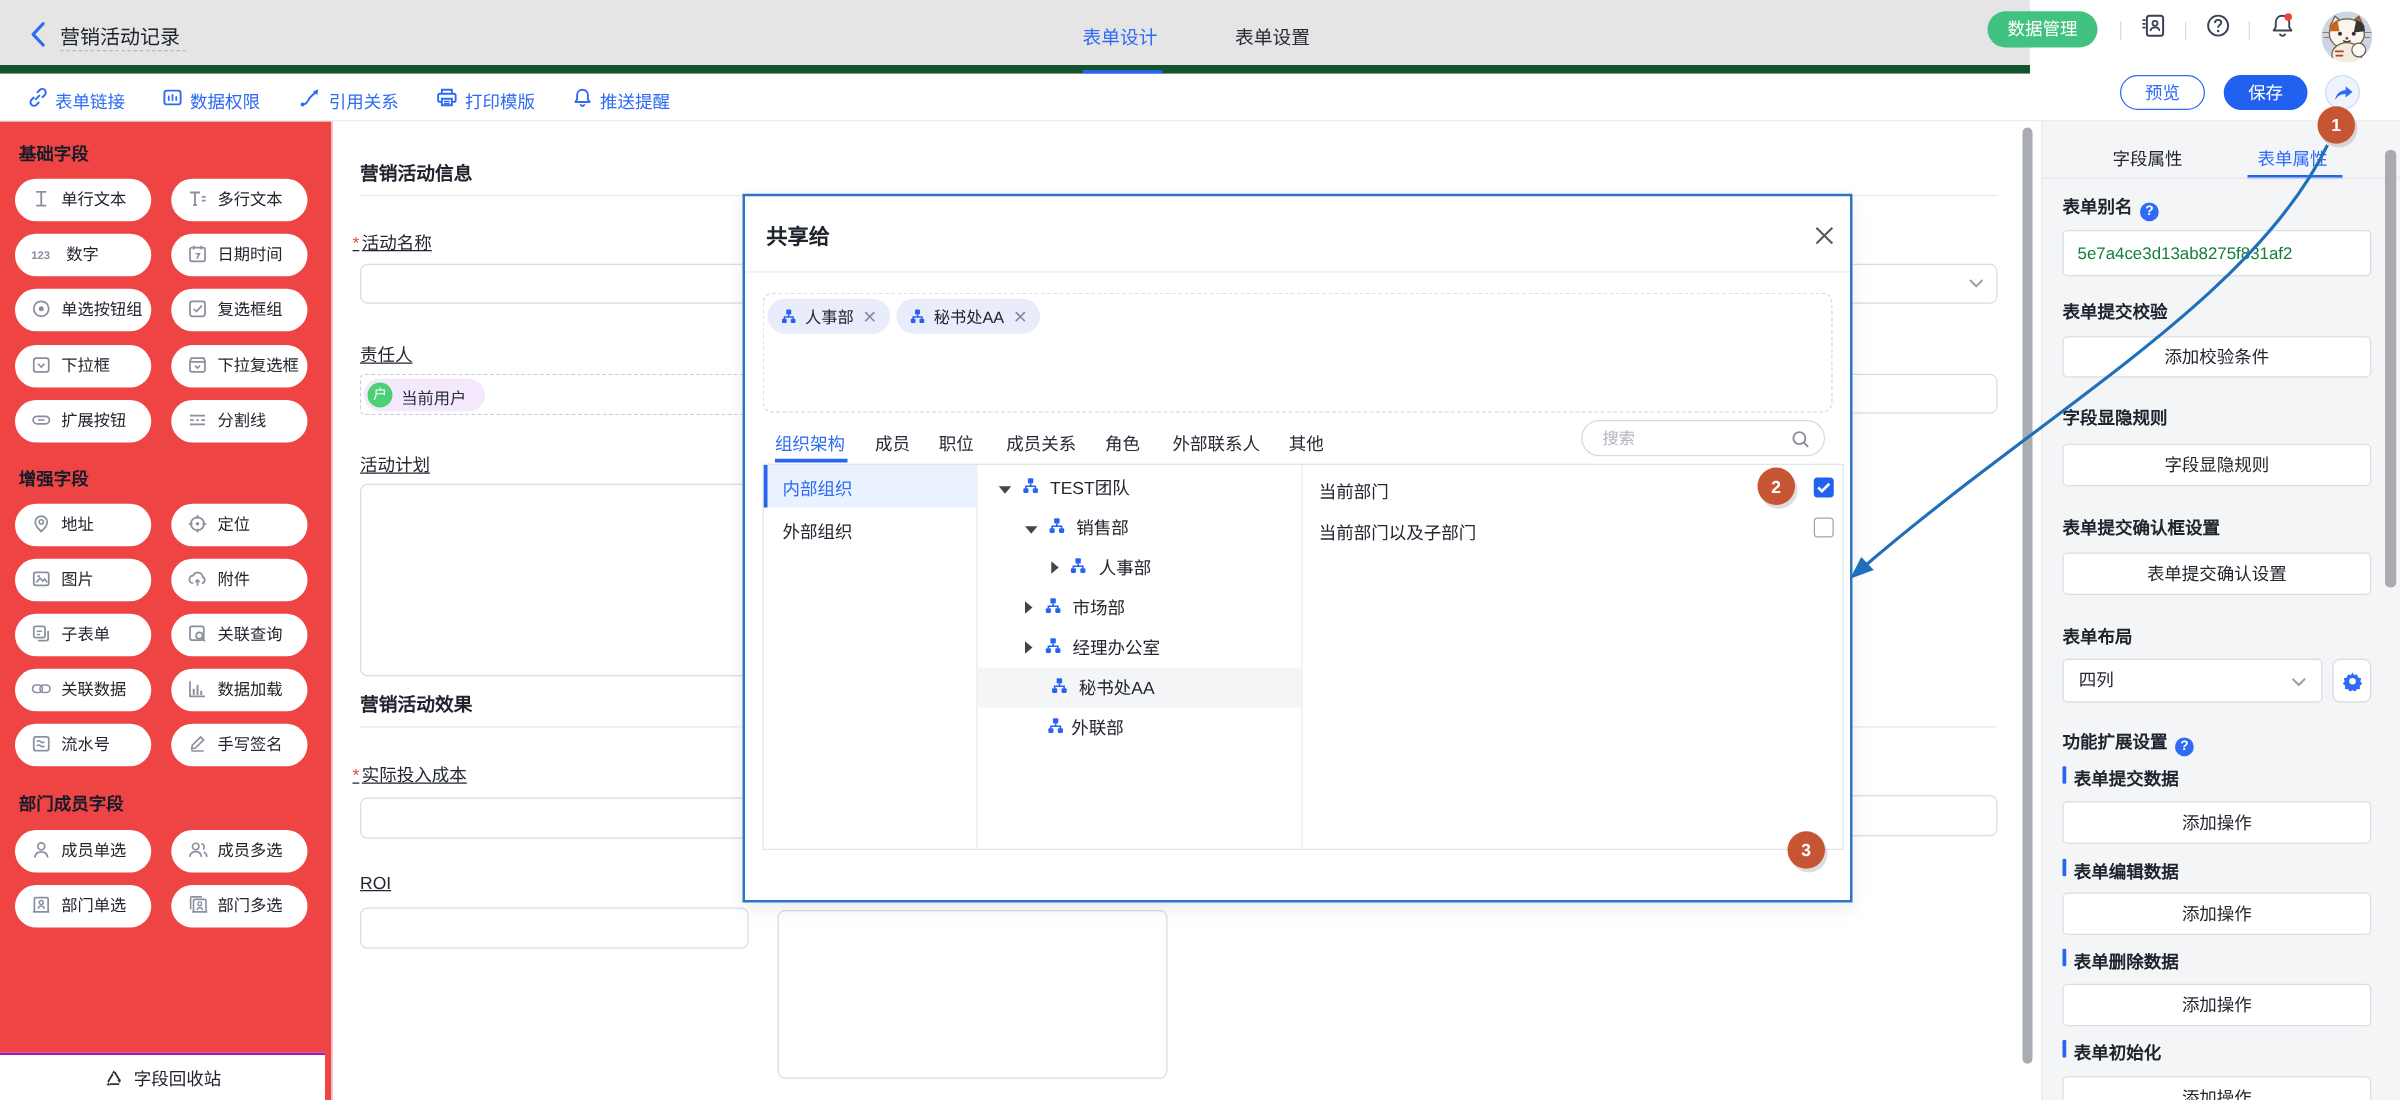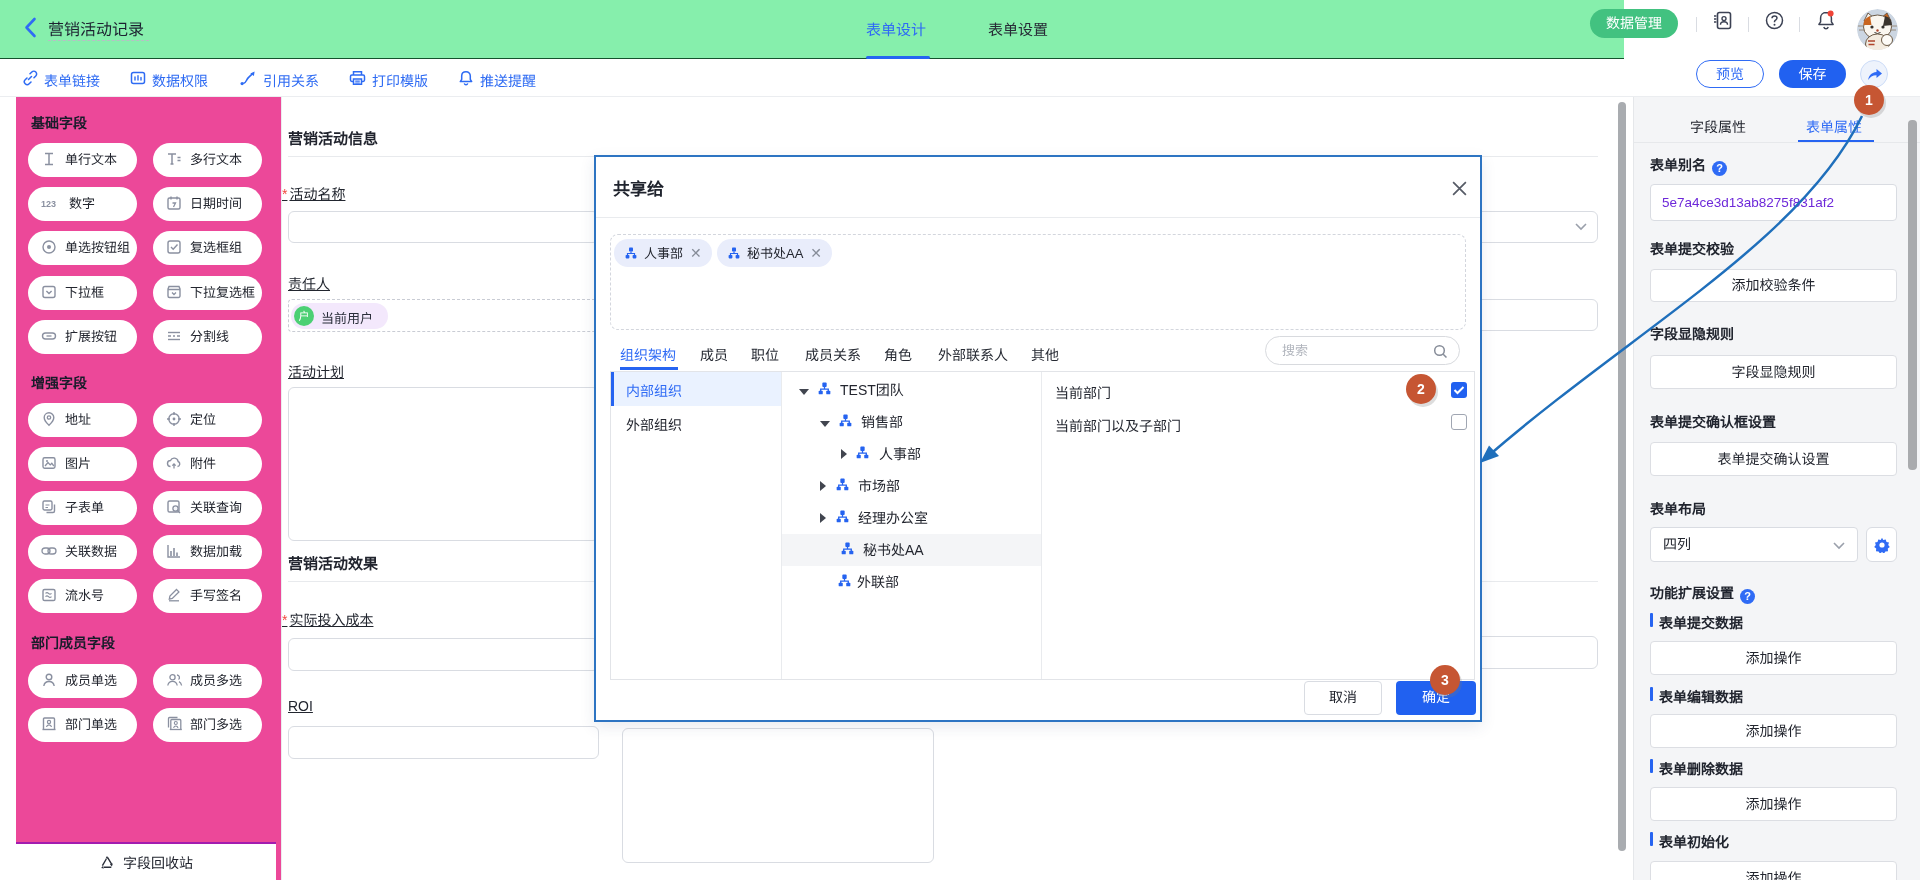--- a/index.html
+++ b/index.html
@@ -8,7 +8,7 @@
   font-family:"Liberation Sans", sans-serif; -webkit-font-smoothing:antialiased; }
 body { position:relative; }
 
-#hdr { position:absolute; left:0; top:0; width:1624px; height:59px; background:#86efac; border-bottom:1px solid #14532d; z-index:5; }
+#hdr { position:absolute; left:0; top:0; width:1624px; height:59px; background:#e5e5e5; border-bottom:7px solid #14532d; z-index:5; }
 #hdr .back { position:absolute; left:24px; top:17px; width:13px; height:21px; }
 #hdr .title { position:absolute; left:48px; top:16px; font-size:16px; color:#1c2130; font-weight:500; }
 #hdr .title-dash { position:absolute; left:48px; top:40px; width:101px; border-bottom:1px dashed #b9bdc6; }

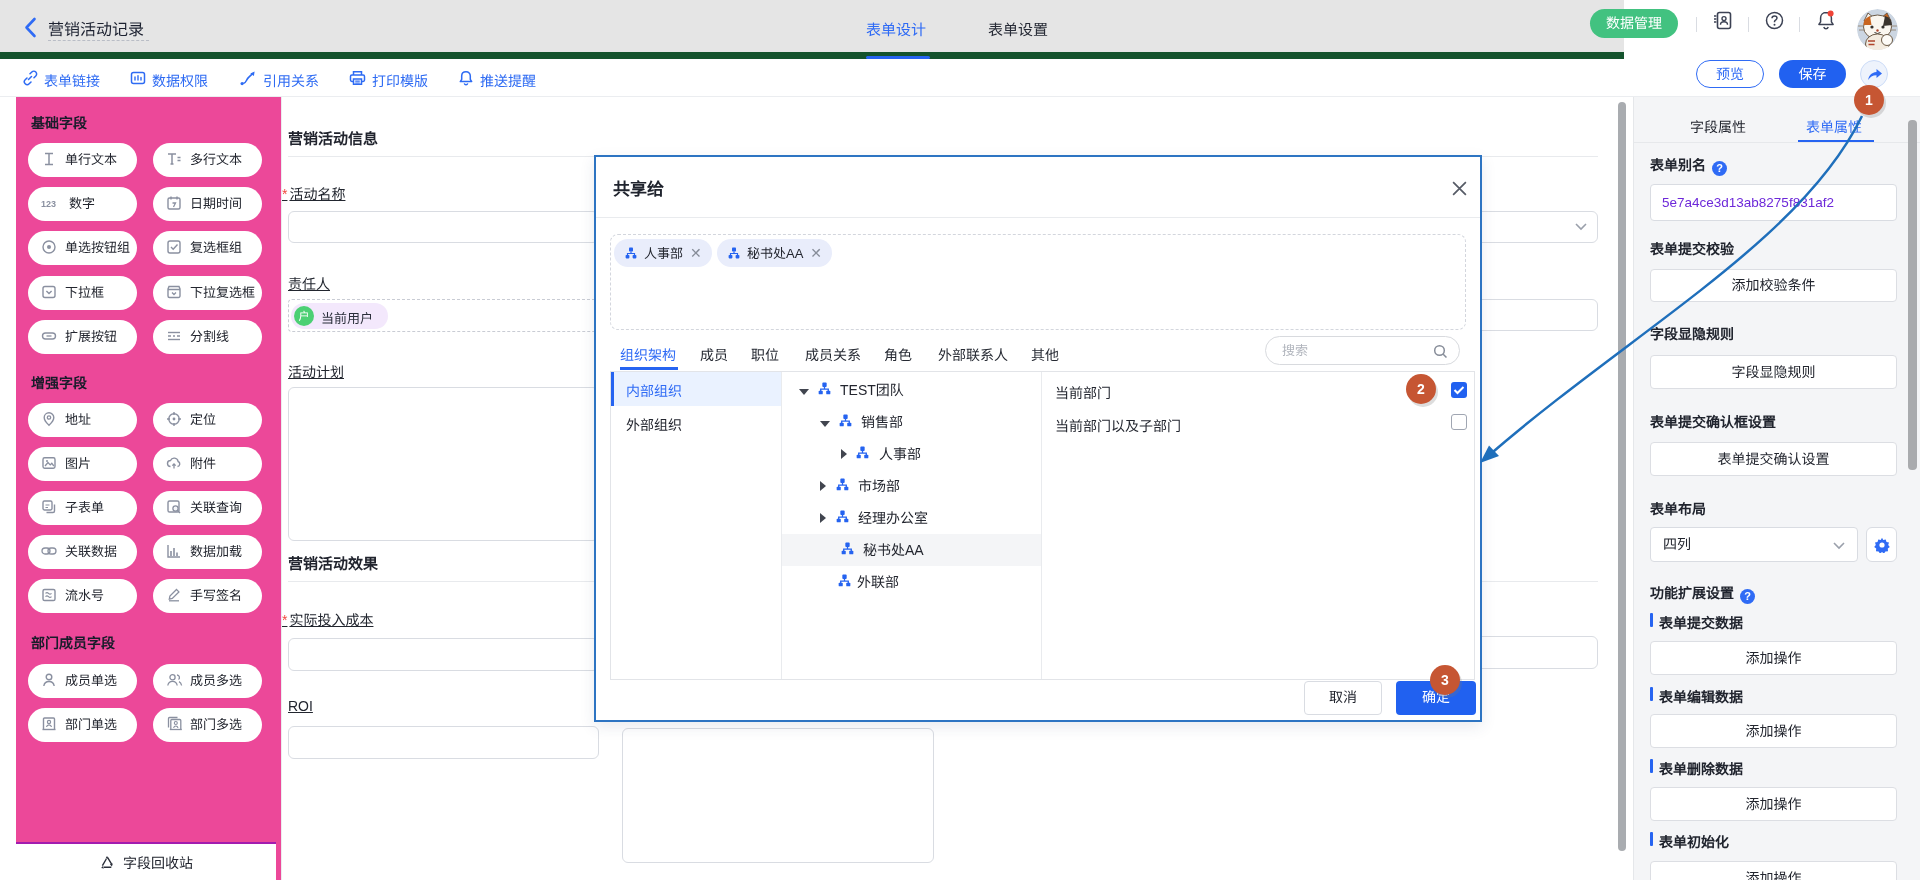--- a/index.html
+++ b/index.html
@@ -24,7 +24,7 @@
 #btn-save { position:absolute; left:1779px; top:1px; width:67px; height:28px; background:#2161f0; border-radius:15px; color:#fff; font-size:14px; text-align:center; line-height:28px; }
 #btn-share { position:absolute; left:1860px; top:1px; width:28px; height:28px; background:#eef3fc; border:1px solid #ccdcf8; border-radius:50%; }
 
-#lsb { position:absolute; left:0; top:97px; width:266px; height:783px; background:#ec4899; border-right:1px solid #ebecef;margin-left:16px; }
+#lsb { position:absolute; left:0; top:97px; width:266px; height:783px; background:#ef4444; border-right:1px solid #ebecef; }
 .sec-h { position:absolute; left:15px; font-size:14px; font-weight:700; color:#181c2a; }
 .pill { position:absolute; width:109px; height:34px; background:#fff; border-radius:17px; font-size:13px; color:#23262f; line-height:34px; white-space:nowrap; }
 .pill .pic { display:inline-block; width:16px; height:16px; margin:0 8px 0 13px; vertical-align:-3px; color:#8a90a0; }

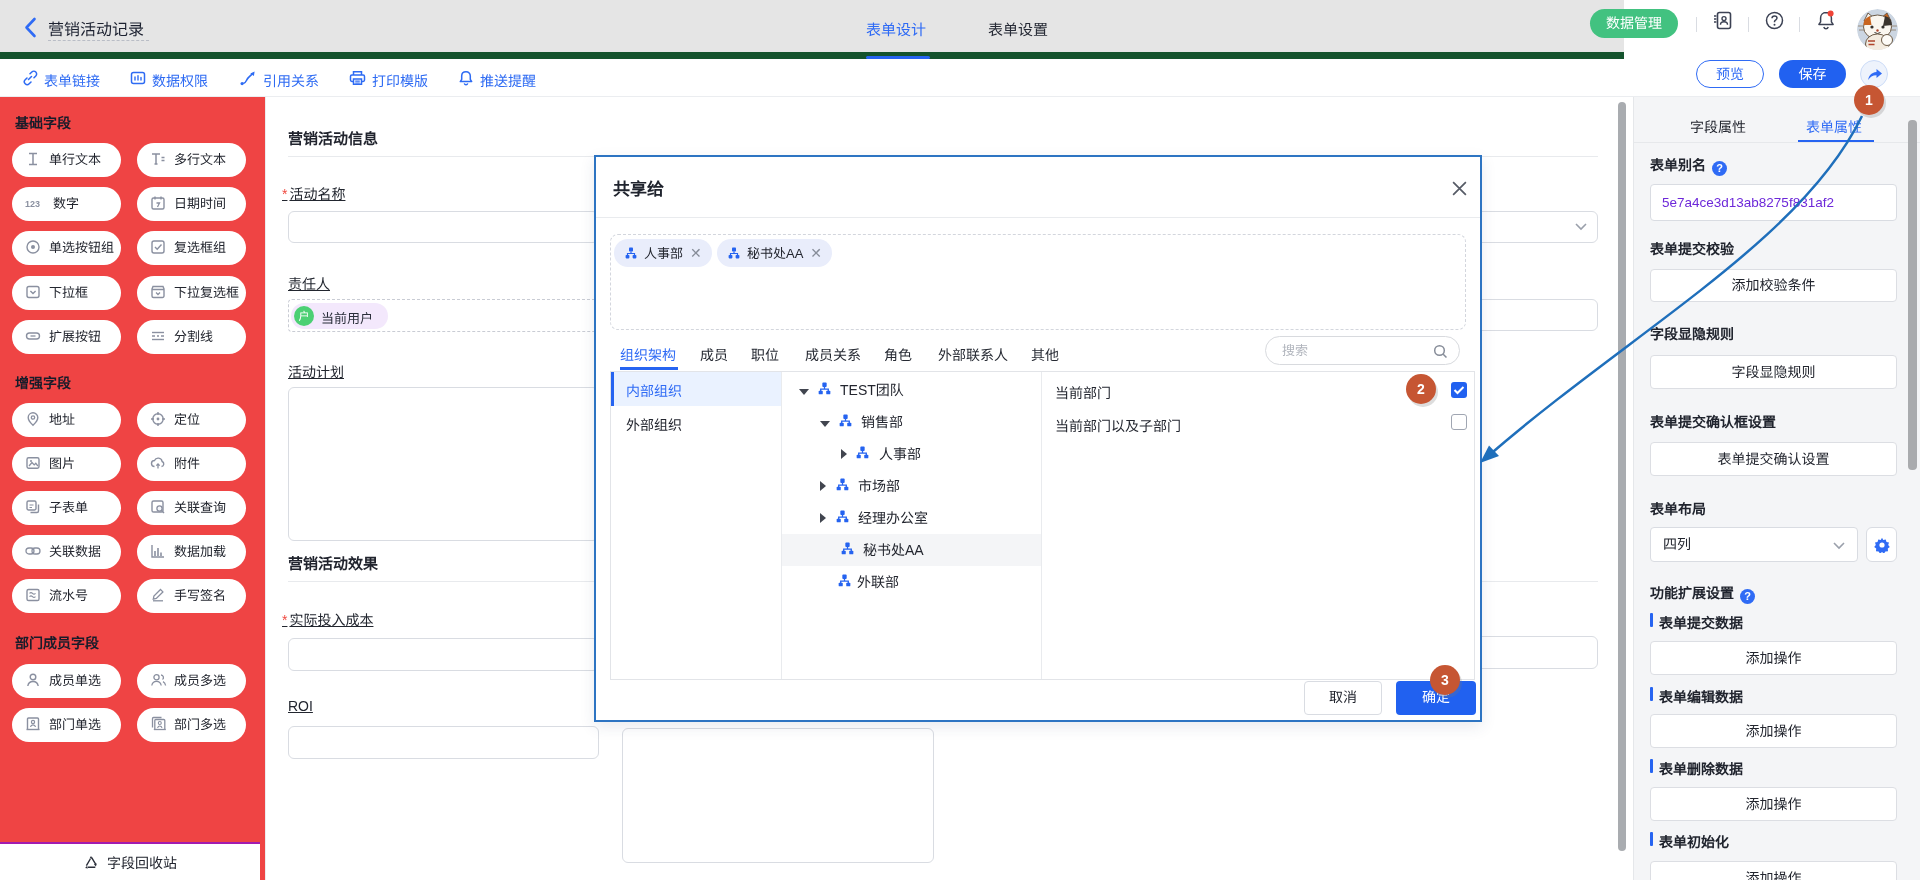--- a/index.html
+++ b/index.html
@@ -338,7 +338,7 @@
   <div class="divider"></div>
 
   <div class="rlabel" style="top:57px;">表单别名<span class="helpq">?</span></div>
-  <div style="position:absolute; left:16px; top:87px; width:247px; height:37px; background:#fff; border:1px solid #d9dce2; border-radius:4px; font-size:13.5px; color:#6d28d9; line-height:35px; padding-left:11px;">5e7a4ce3d13ab8275f831af2</div>
+  <div style="position:absolute; left:16px; top:87px; width:247px; height:37px; background:#fff; border:1px solid #d9dce2; border-radius:4px; font-size:13.5px; color:#15803d; line-height:35px; padding-left:11px;">5e7a4ce3d13ab8275f831af2</div>
 
   <div class="rlabel" style="top:141px;">表单提交校验</div>
   <div class="rbtn" style="top:172px;">添加校验条件</div>

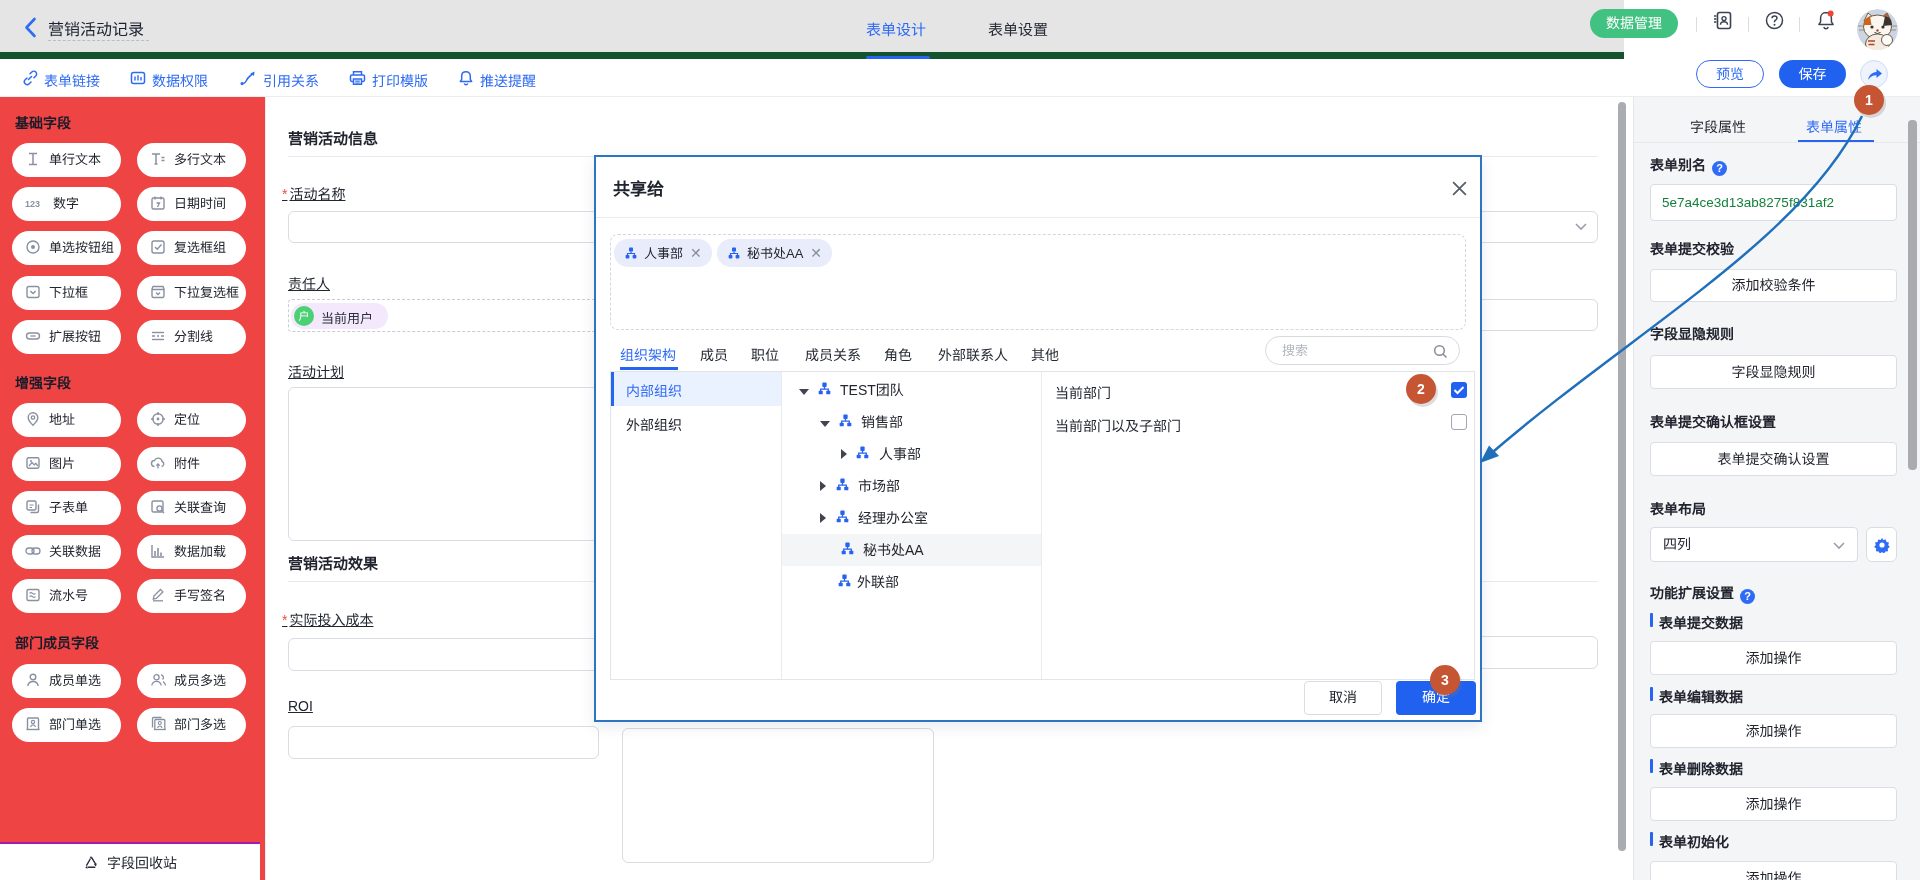--- a/index.html
+++ b/index.html
@@ -481,10 +481,6 @@
     <div class="cb off" style="left:840px; top:42px;"></div>
   </div>
 
-  <div id="m-foot">
-    <div id="m-cancel">取消</div>
-    <div id="m-ok">确定</div>
-  </div>
 </div>
 <div class="badge" style="left:1854px; top:85px;">1</div>
 <div class="badge" style="left:1406px; top:374px;">2</div>

